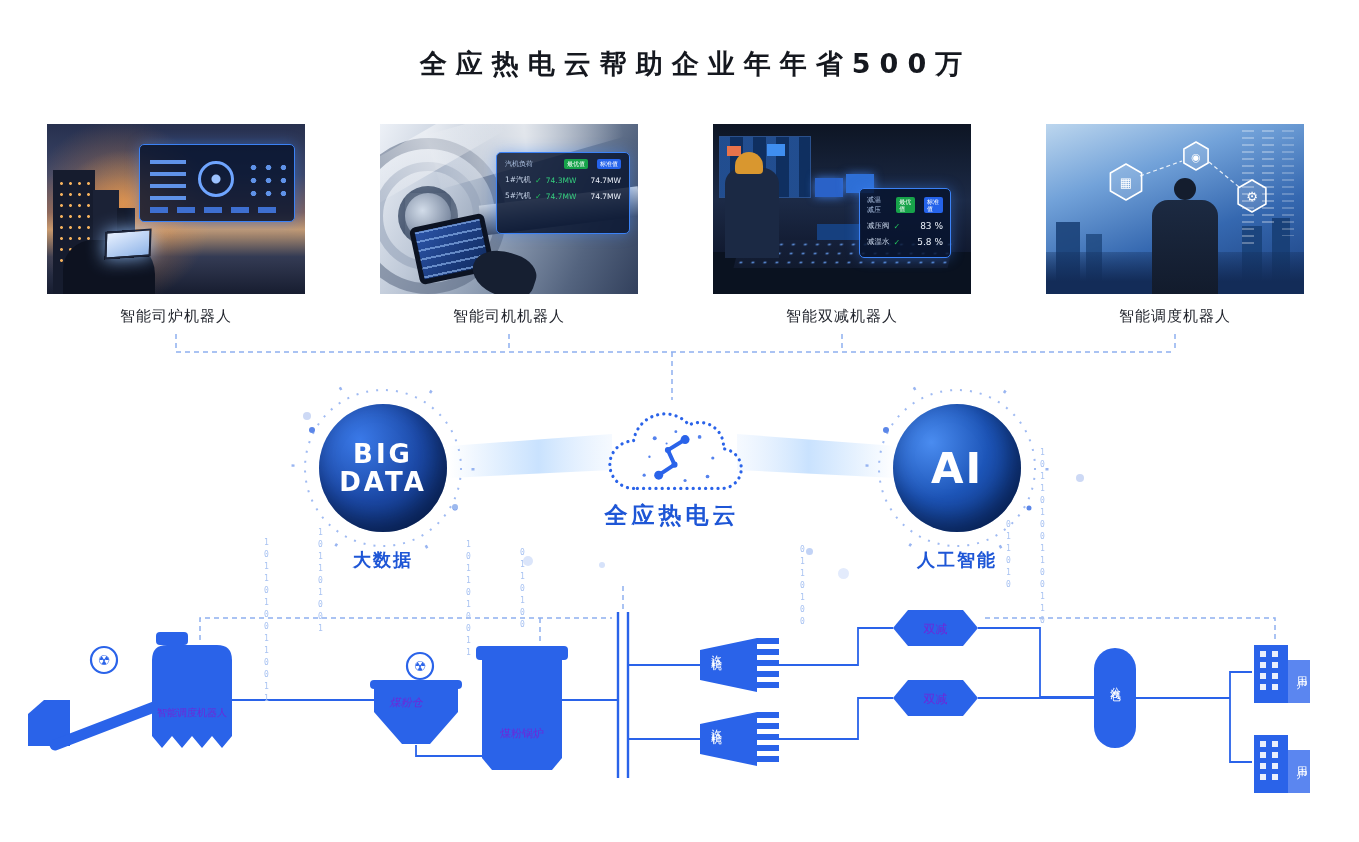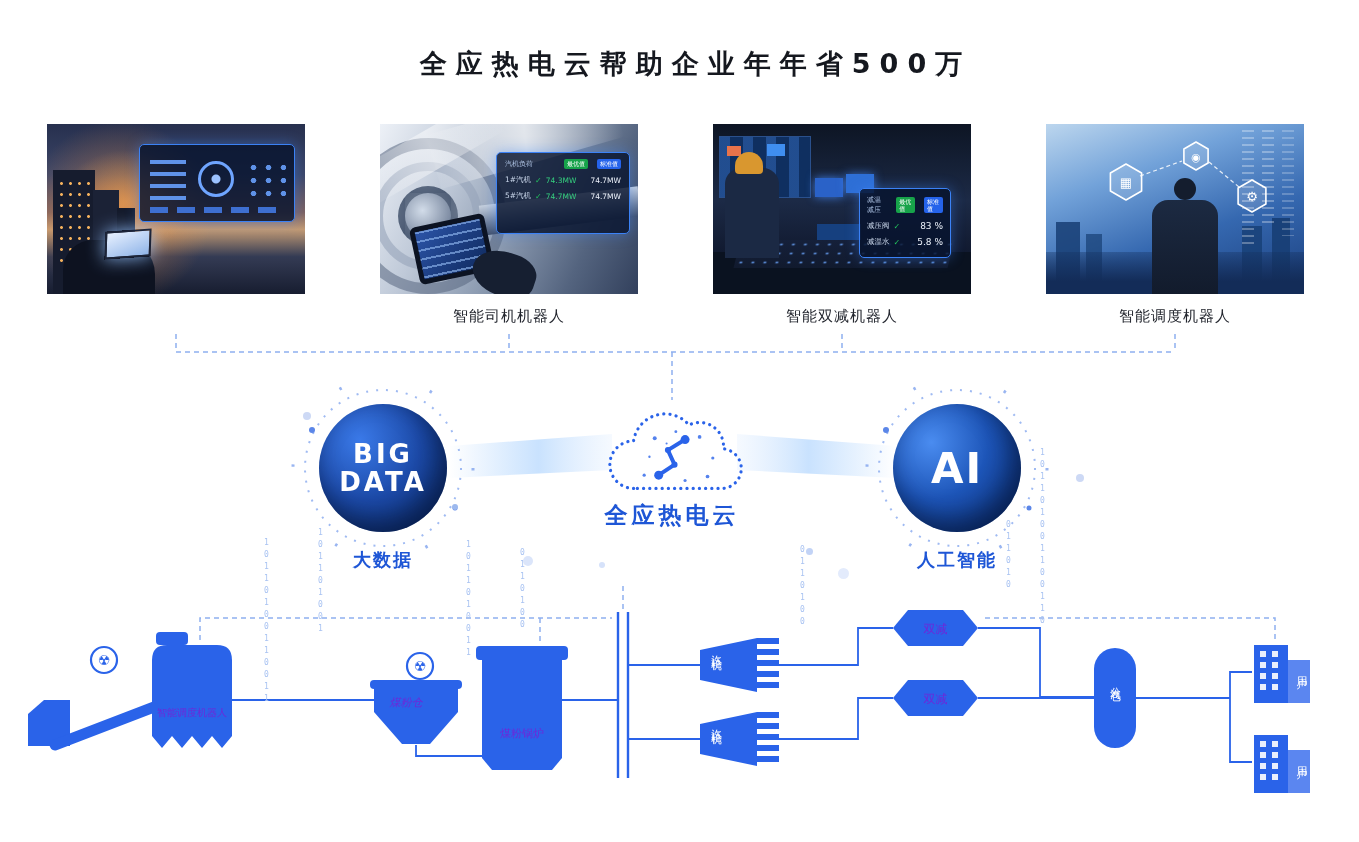--- a/index.html
+++ b/index.html
@@ -310,6 +310,7 @@
         <div class="hmi-row"></div>
       </div>
     </div>
+    <figcaption class="card-caption">智能司炉机器人</figcaption>
   </figure>
 
   <figure class="card" style="left:380px;">

